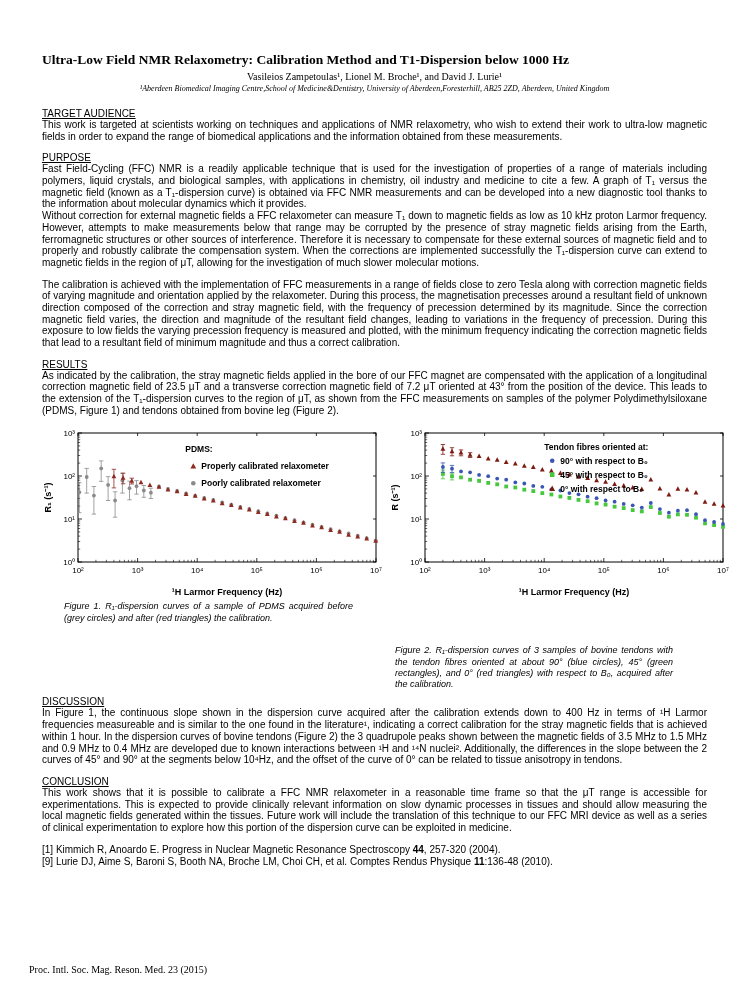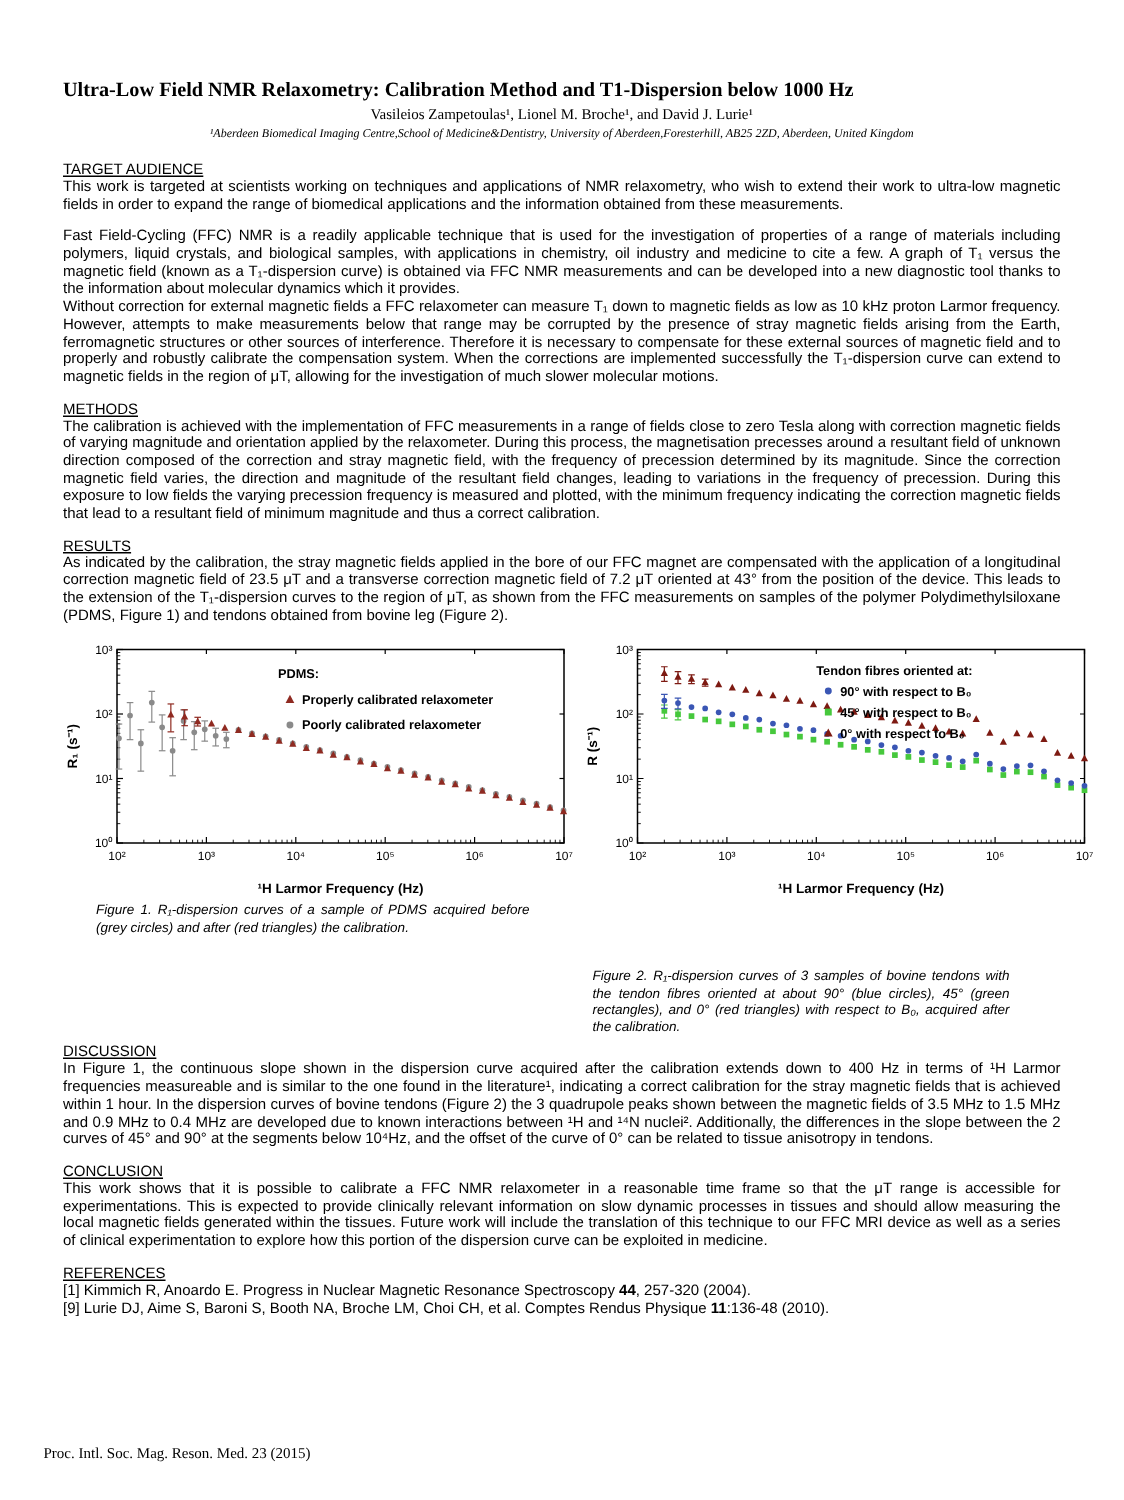--- a/index.html
+++ b/index.html
@@ -48,6 +48,7 @@
     </section>
 
     <section>
+      <div class="shead">PURPOSE</div>
       <p class="body">Fast Field-Cycling (FFC) NMR is a readily applicable technique that is used for the investigation of properties of a range of materials including polymers, liquid crystals, and biological samples, with applications in chemistry, oil industry and medicine to cite a few. A graph of T₁ versus the magnetic field (known as a T₁-dispersion curve) is obtained via FFC NMR measurements and can be developed into a new diagnostic tool thanks to the information about molecular dynamics which it provides.</p>
       <p class="body">Without correction for external magnetic fields a FFC relaxometer can measure T₁ down to magnetic fields as low as 10 kHz proton Larmor frequency. However, attempts to make measurements below that range may be corrupted by the presence of stray magnetic fields arising from the Earth, ferromagnetic structures or other sources of interference. Therefore it is necessary to compensate for these external sources of magnetic field and to properly and robustly calibrate the compensation system. When the corrections are implemented successfully the T₁-dispersion curve can extend to magnetic fields in the region of μT, allowing for the investigation of much slower molecular motions.</p>
     </section>

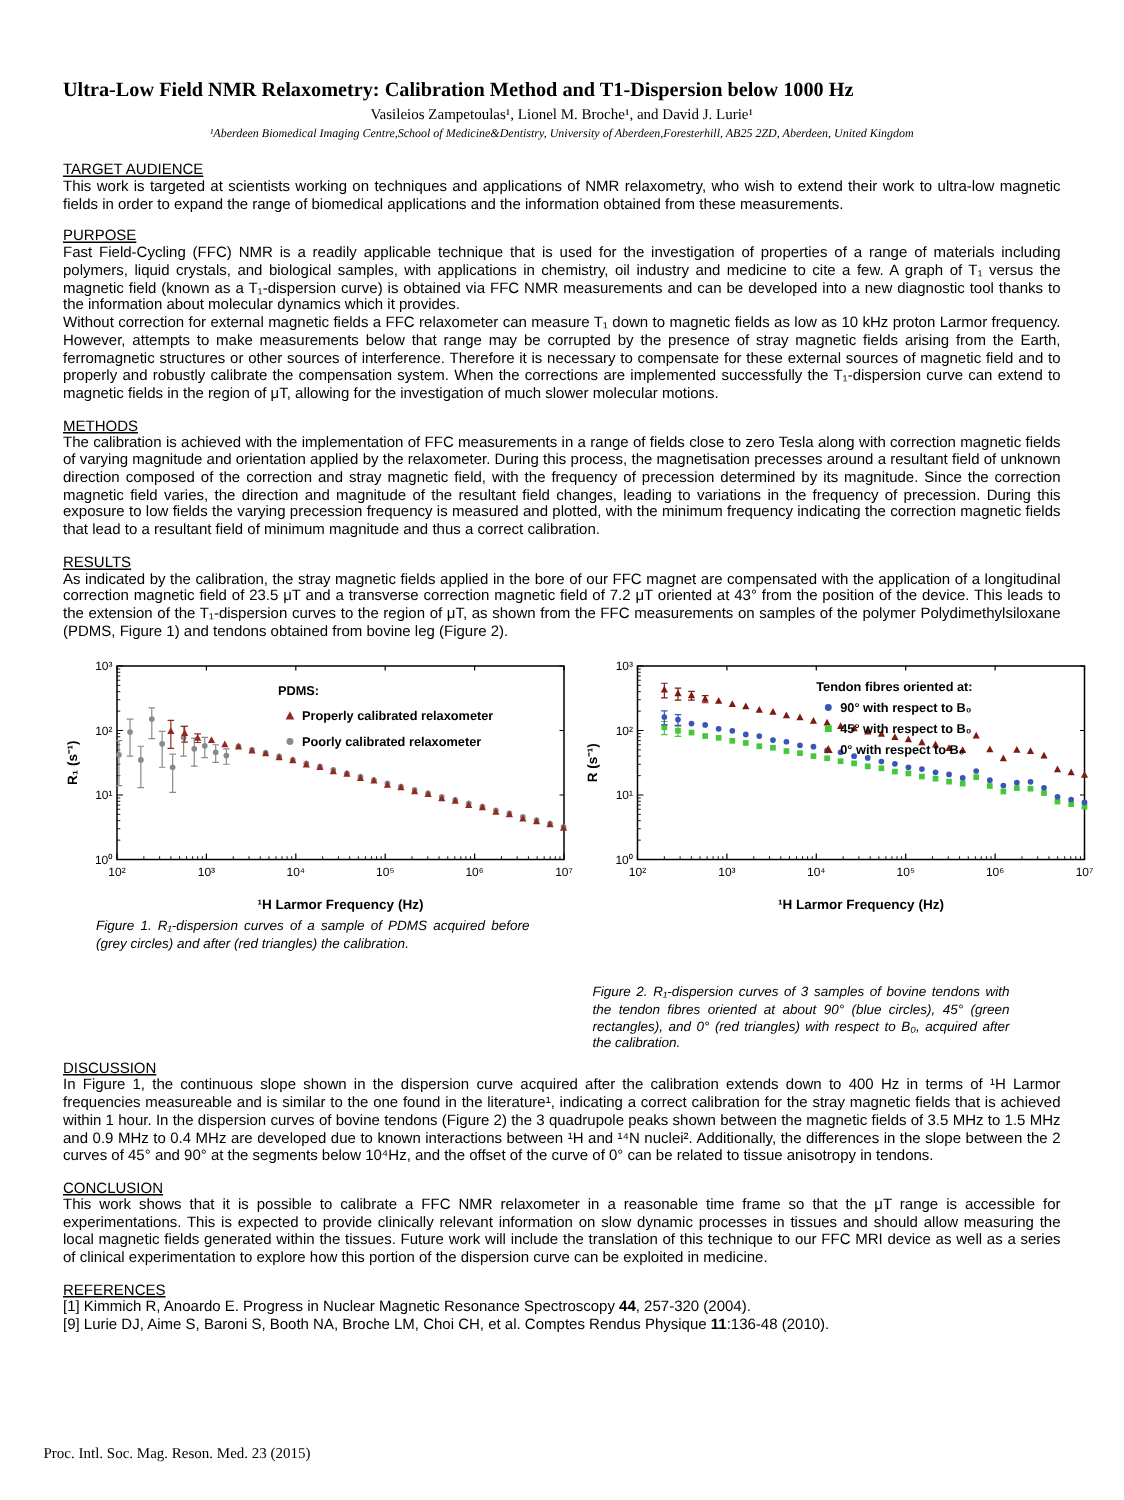--- a/index.html
+++ b/index.html
@@ -54,7 +54,6 @@
     </section>
 
     <section>
-      <div class="shead">METHODS</div>
       <p class="body">The calibration is achieved with the implementation of FFC measurements in a range of fields close to zero Tesla along with correction magnetic fields of varying magnitude and orientation applied by the relaxometer. During this process, the magnetisation precesses around a resultant field of unknown direction composed of the correction and stray magnetic field, with the frequency of precession determined by its magnitude. Since the correction magnetic field varies, the direction and magnitude of the resultant field changes, leading to variations in the frequency of precession. During this exposure to low fields the varying precession frequency is measured and plotted, with the minimum frequency indicating the correction magnetic fields that lead to a resultant field of minimum magnitude and thus a correct calibration.</p>
     </section>
 

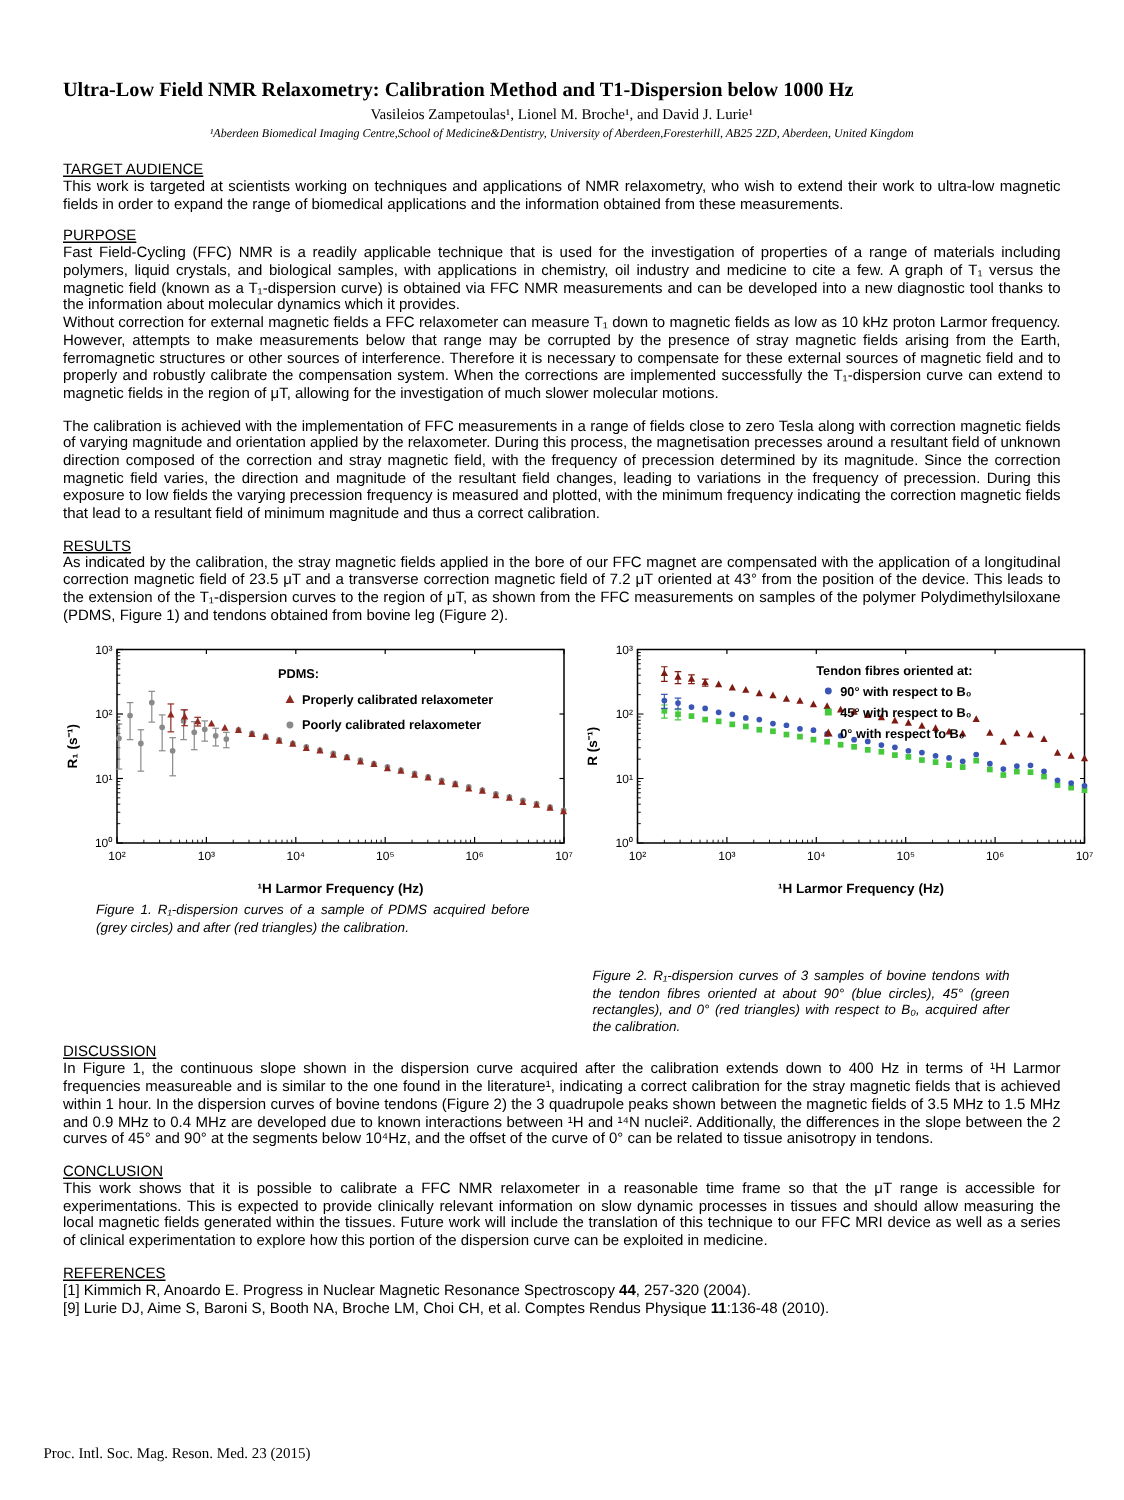--- a/index.html
+++ b/index.html
@@ -526,7 +526,6 @@
     </section>
 
     <section>
-      <div class="shead">REFERENCES</div>
       <p class="ref"><span>[1] Kimmich R, Anoardo E. Progress in Nuclear Magnetic Resonance Spectroscopy </span><b>44</b><span>, 257-320 (2004).</span></p>
       <p class="ref"><span>[9] Lurie DJ, Aime S, Baroni S, Booth NA, Broche LM, Choi CH, et al. Comptes Rendus Physique </span><b>11</b><span>:136-48 (2010).</span></p>
     </section>

